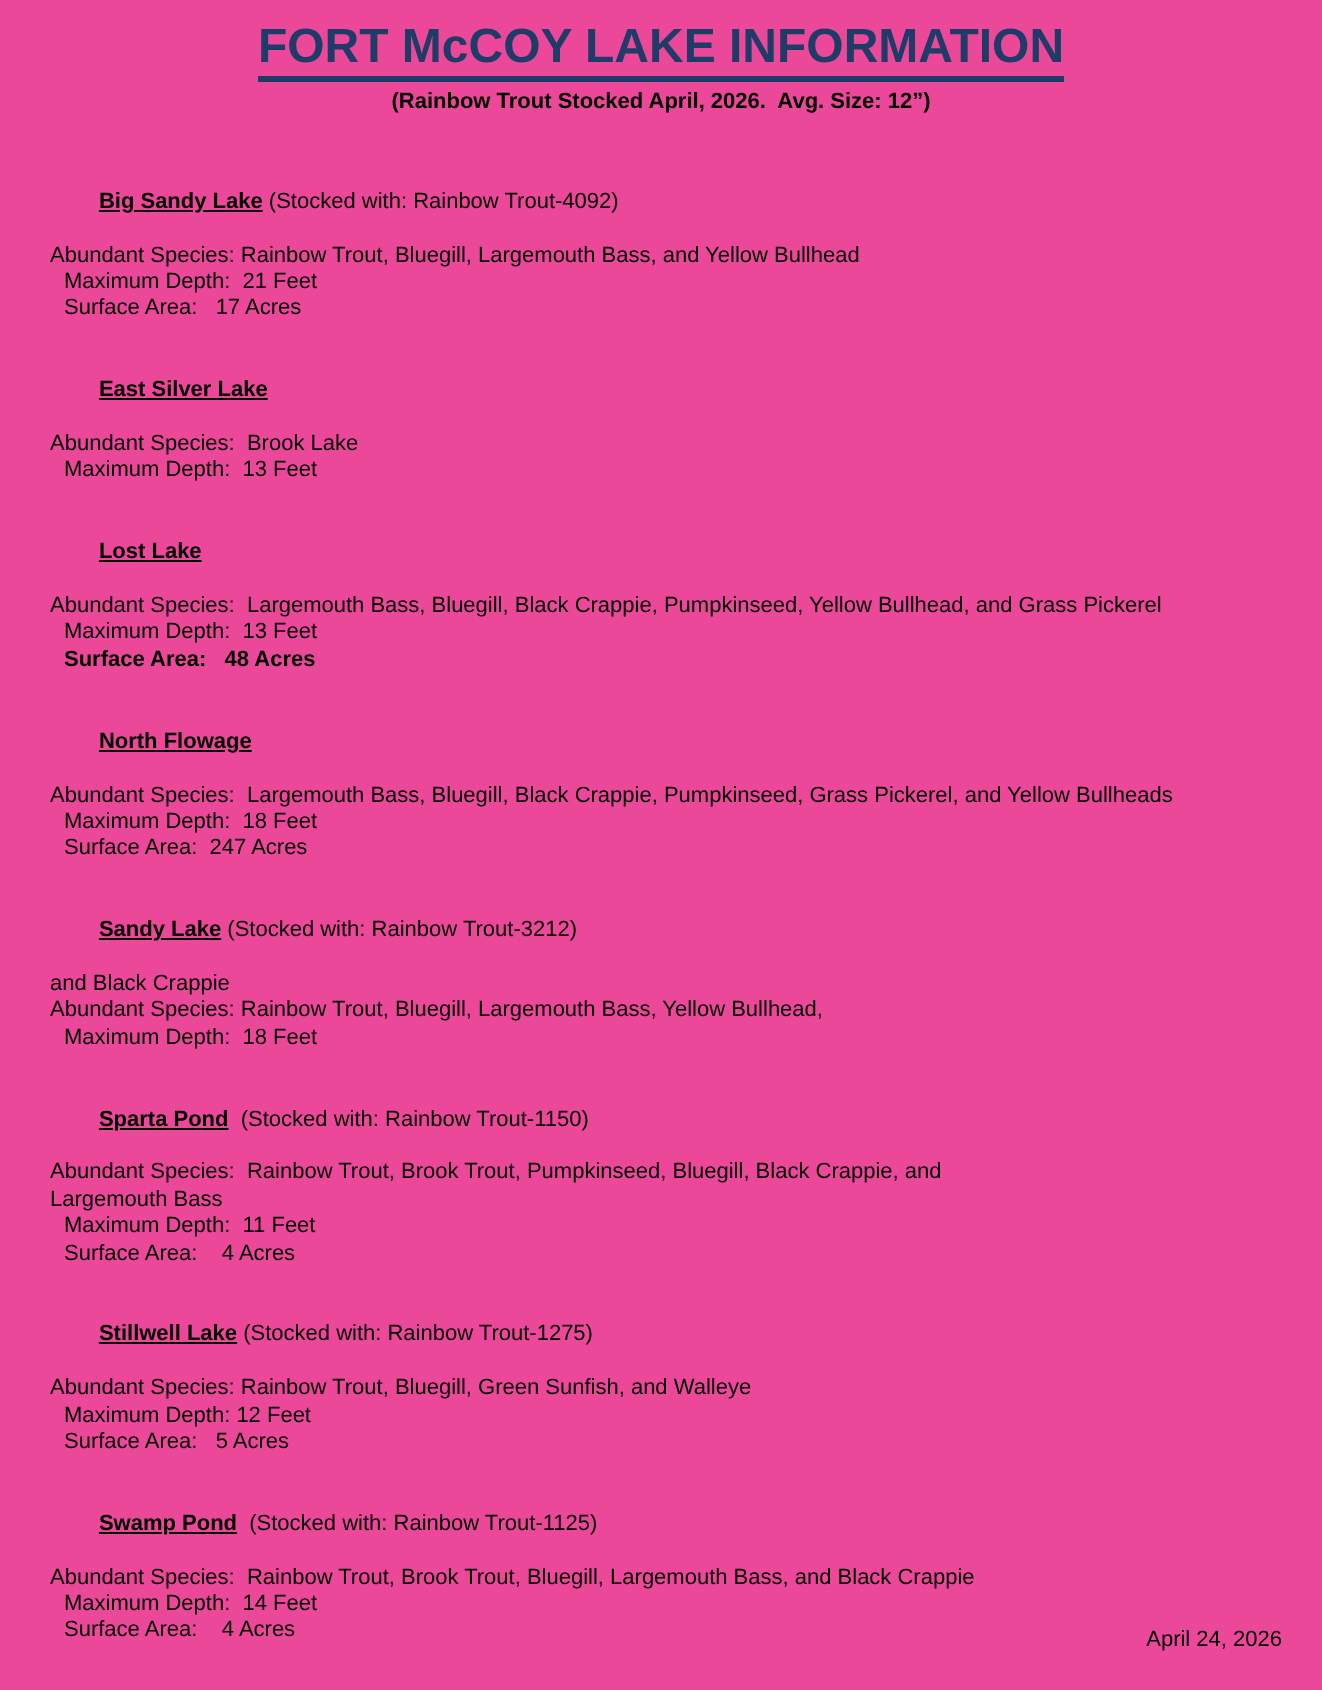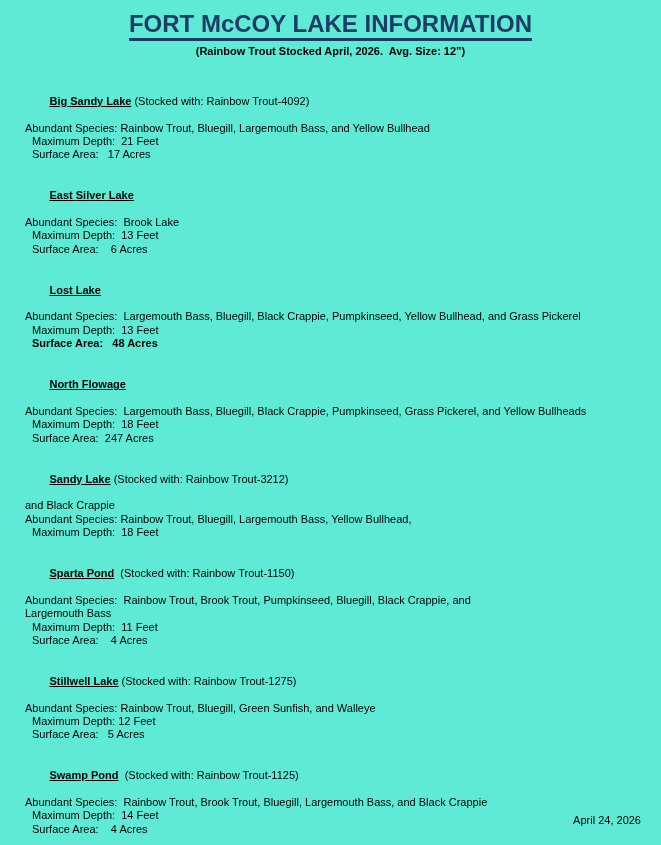--- a/index.html
+++ b/index.html
@@ -8,7 +8,7 @@
     position: relative;
     width: 661px;
     height: 845px;
-    background: #5eead4;
+    background: #ec4899;
     font-family: "Liberation Sans", "DejaVu Sans", sans-serif;
     color: #000000;
     overflow: hidden;

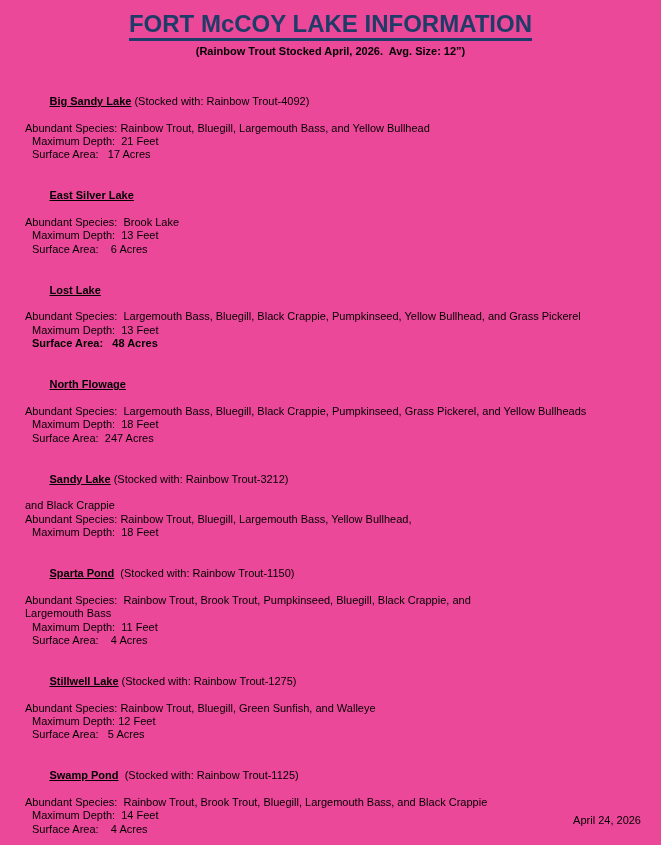--- a/index.html
+++ b/index.html
@@ -93,7 +93,6 @@
       <div class="species-line">Abundant Species:  Brook Lake</div>
       <div class="species-line"></div>
       <div class="detail-line">Maximum Depth:  13 Feet</div>
-      <div class="detail-line">Surface Area:    6 Acres</div>
     </div>
 
     <div class="lake-section">

